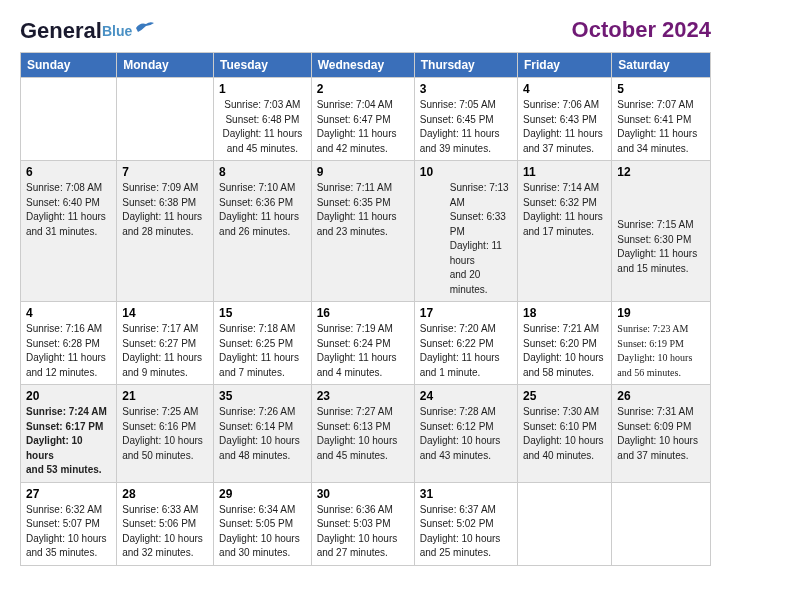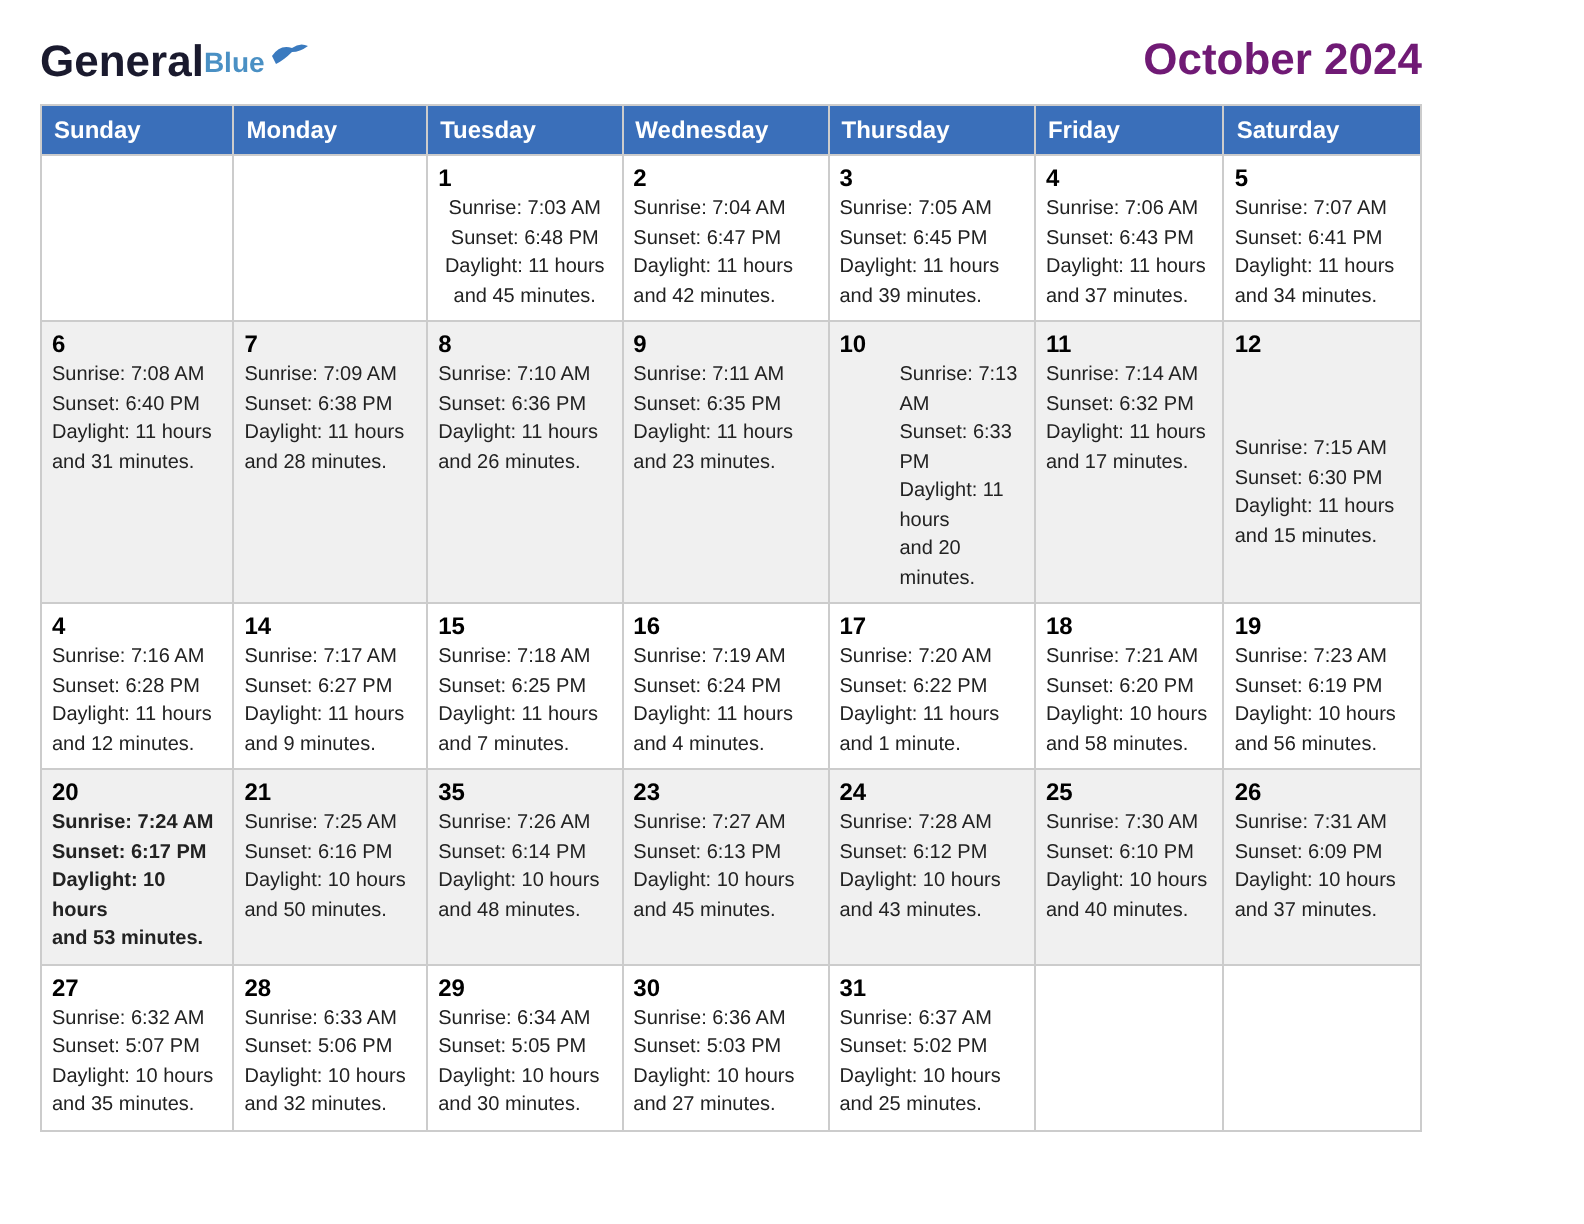--- a/index.html
+++ b/index.html
@@ -250,7 +250,7 @@
           </td>
           <td>
             <span class="day-number">19</span>
-            <div class="day-detail" style="white-space: pre-line;">Sunrise: 7:23 AM
+            <div class="day-detail" style="white-space: pre-line; font-family: Liberation Serif, serif;">Sunrise: 7:23 AM
 Sunset: 6:19 PM
 Daylight: 10 hours
 and 56 minutes.</div>

